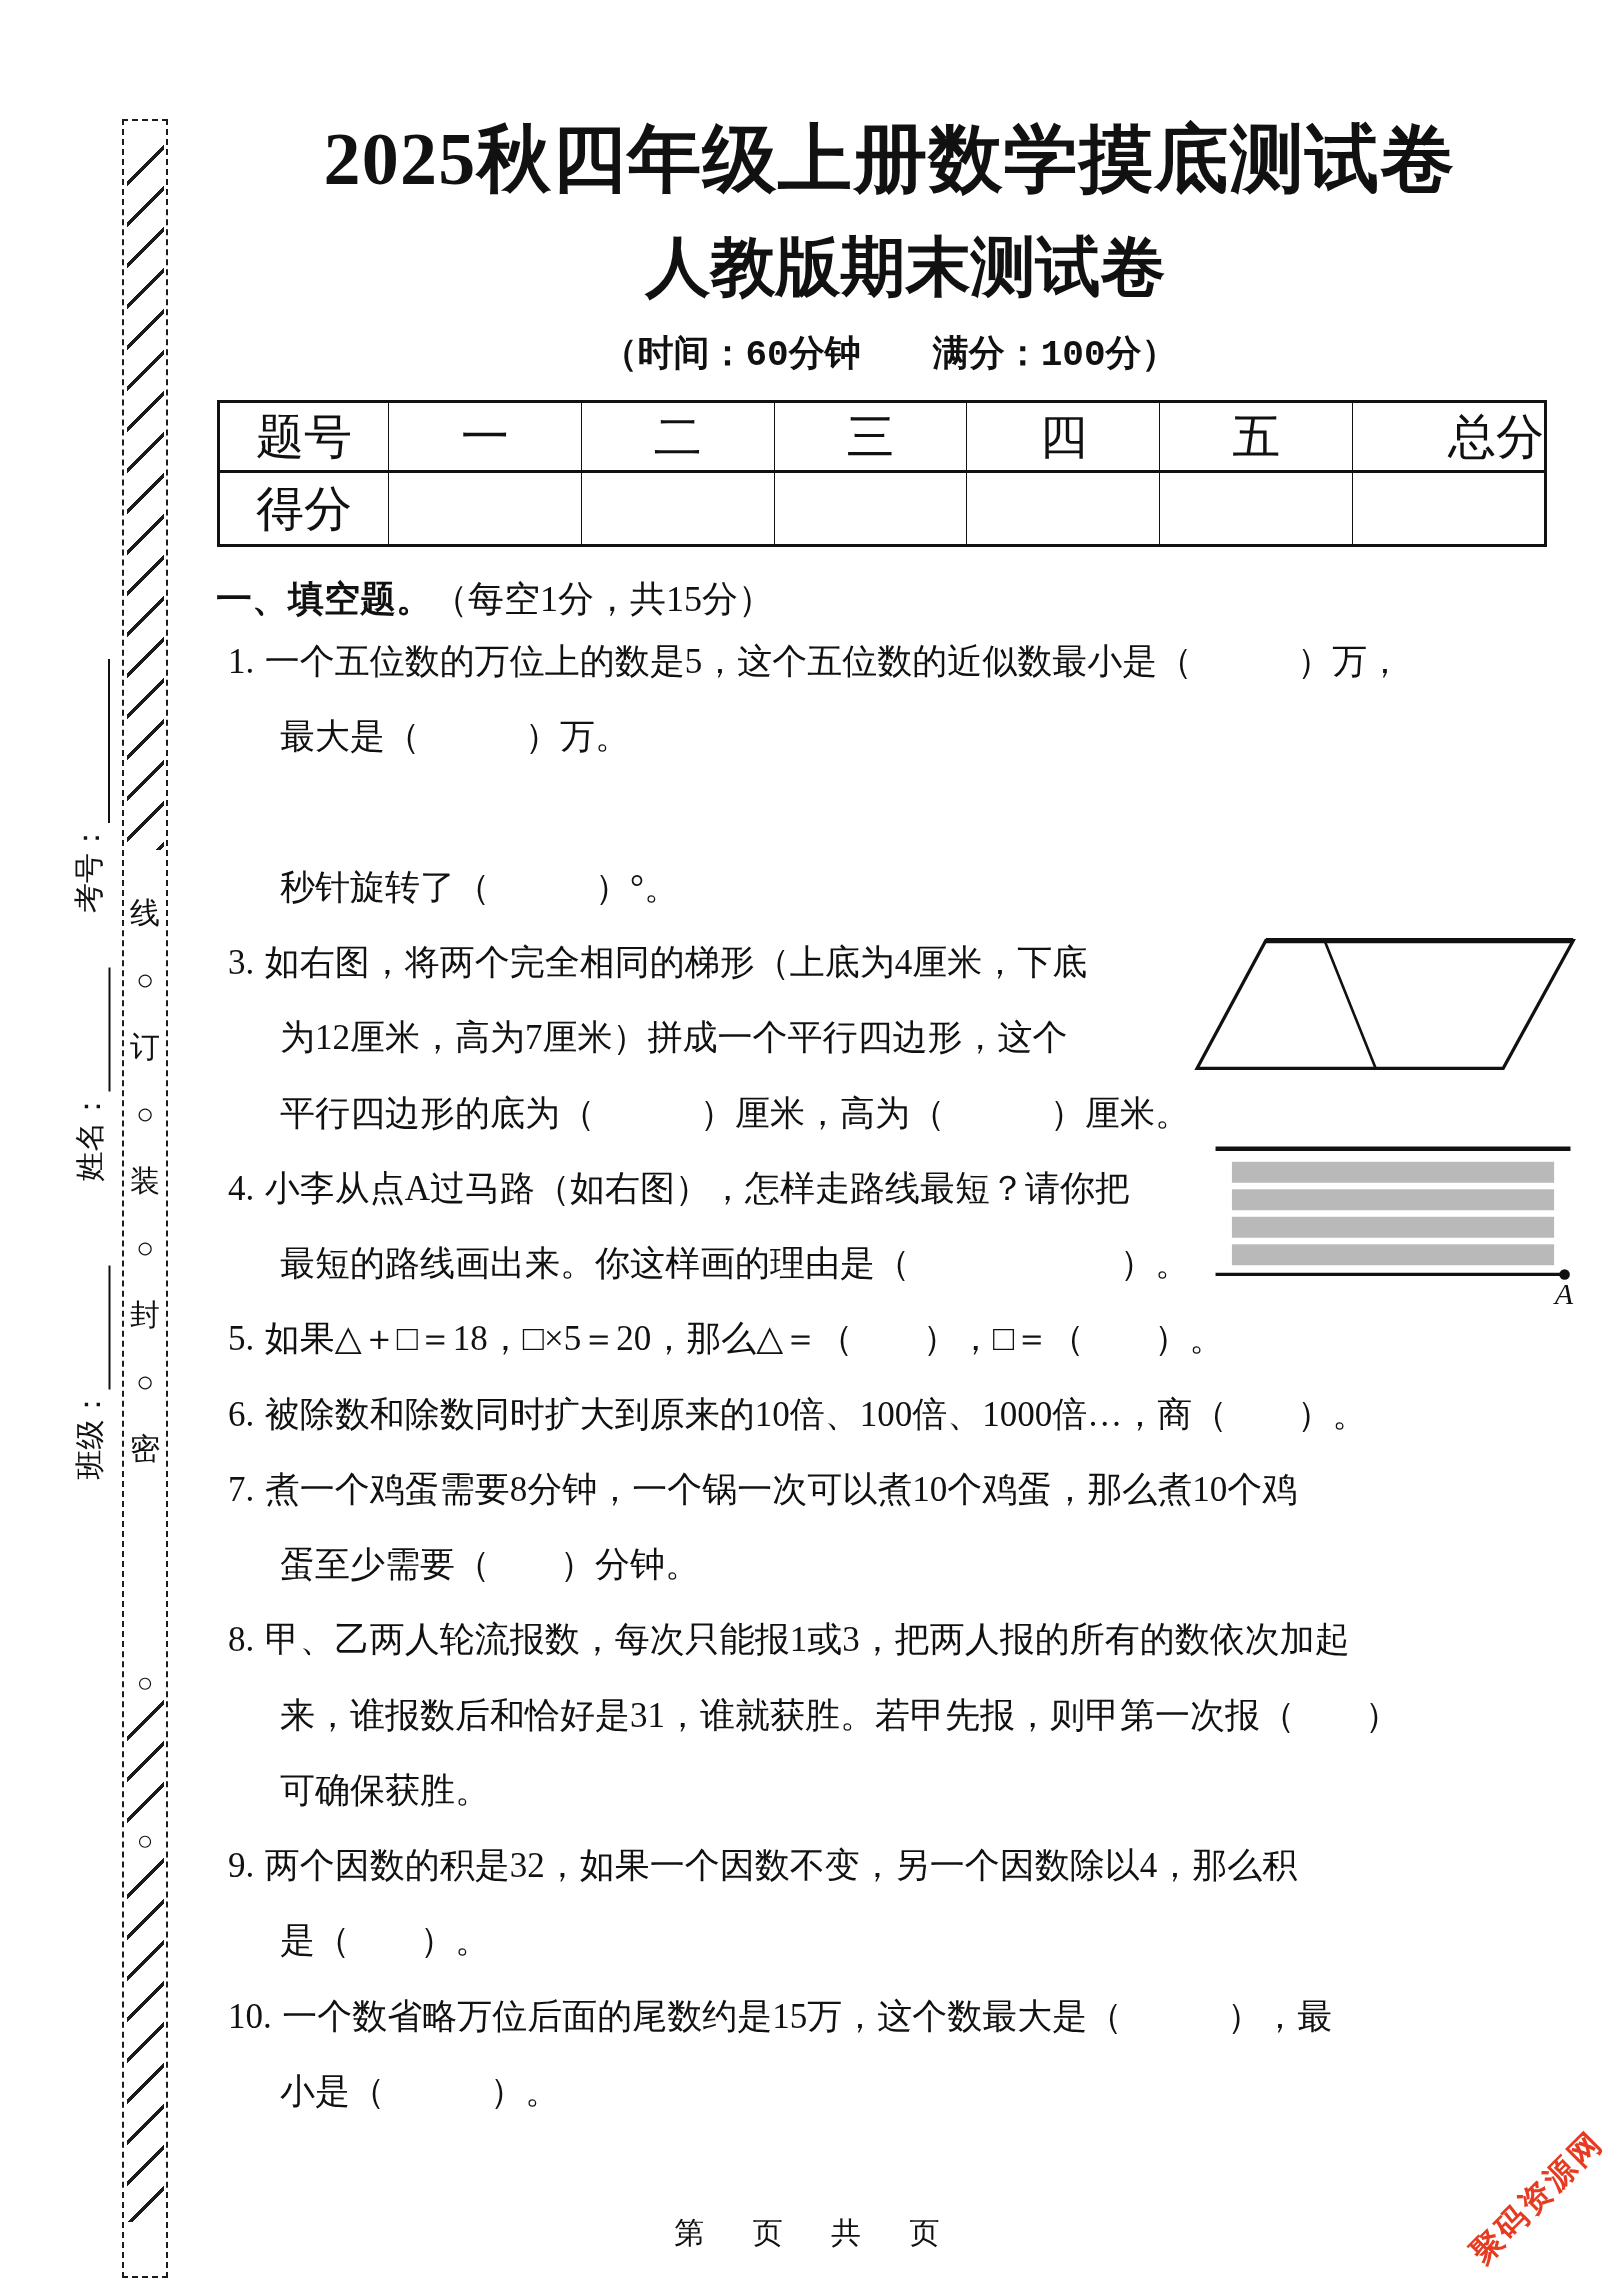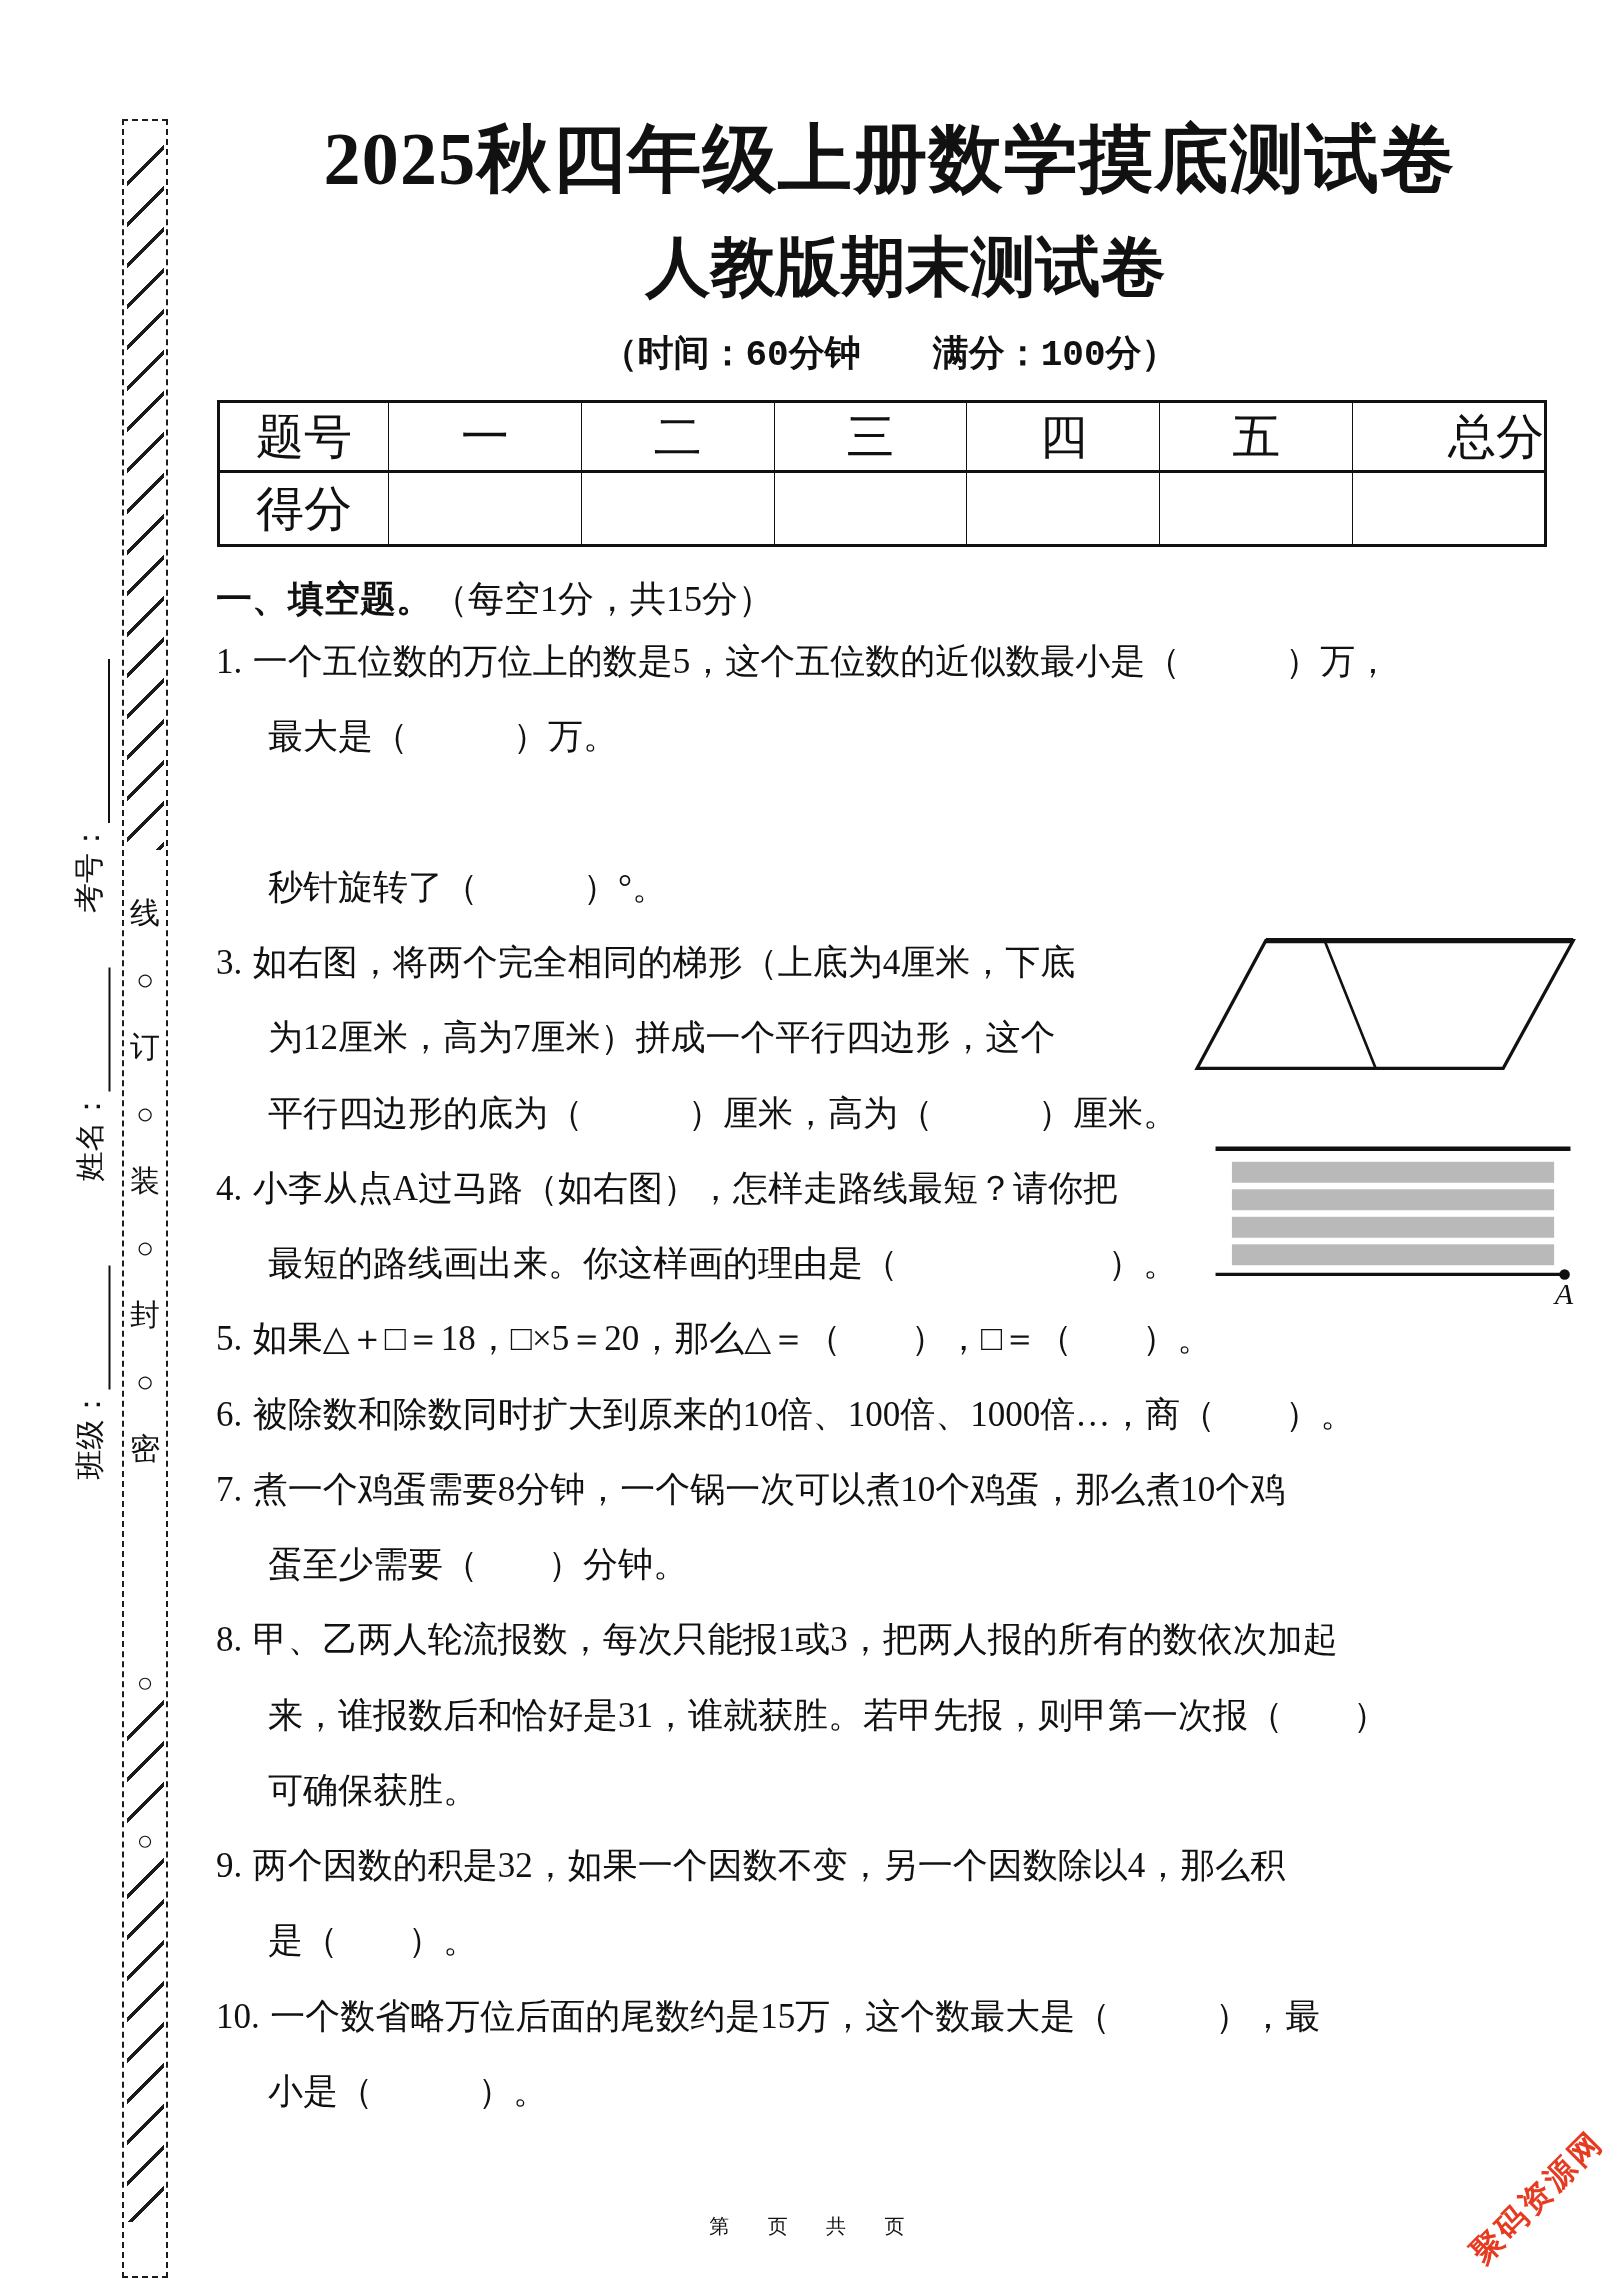--- a/index.html
+++ b/index.html
@@ -84,7 +84,7 @@
   }
   .sec-bold{font-weight:700;}
   .qline{
-    position:absolute;left:216px;width:1374px;
+    position:absolute;left:228px;width:1374px;
     font-size:35px;line-height:47px;white-space:nowrap;
   }
   .qline .qnum{display:inline-block;margin-right:10.5px;}

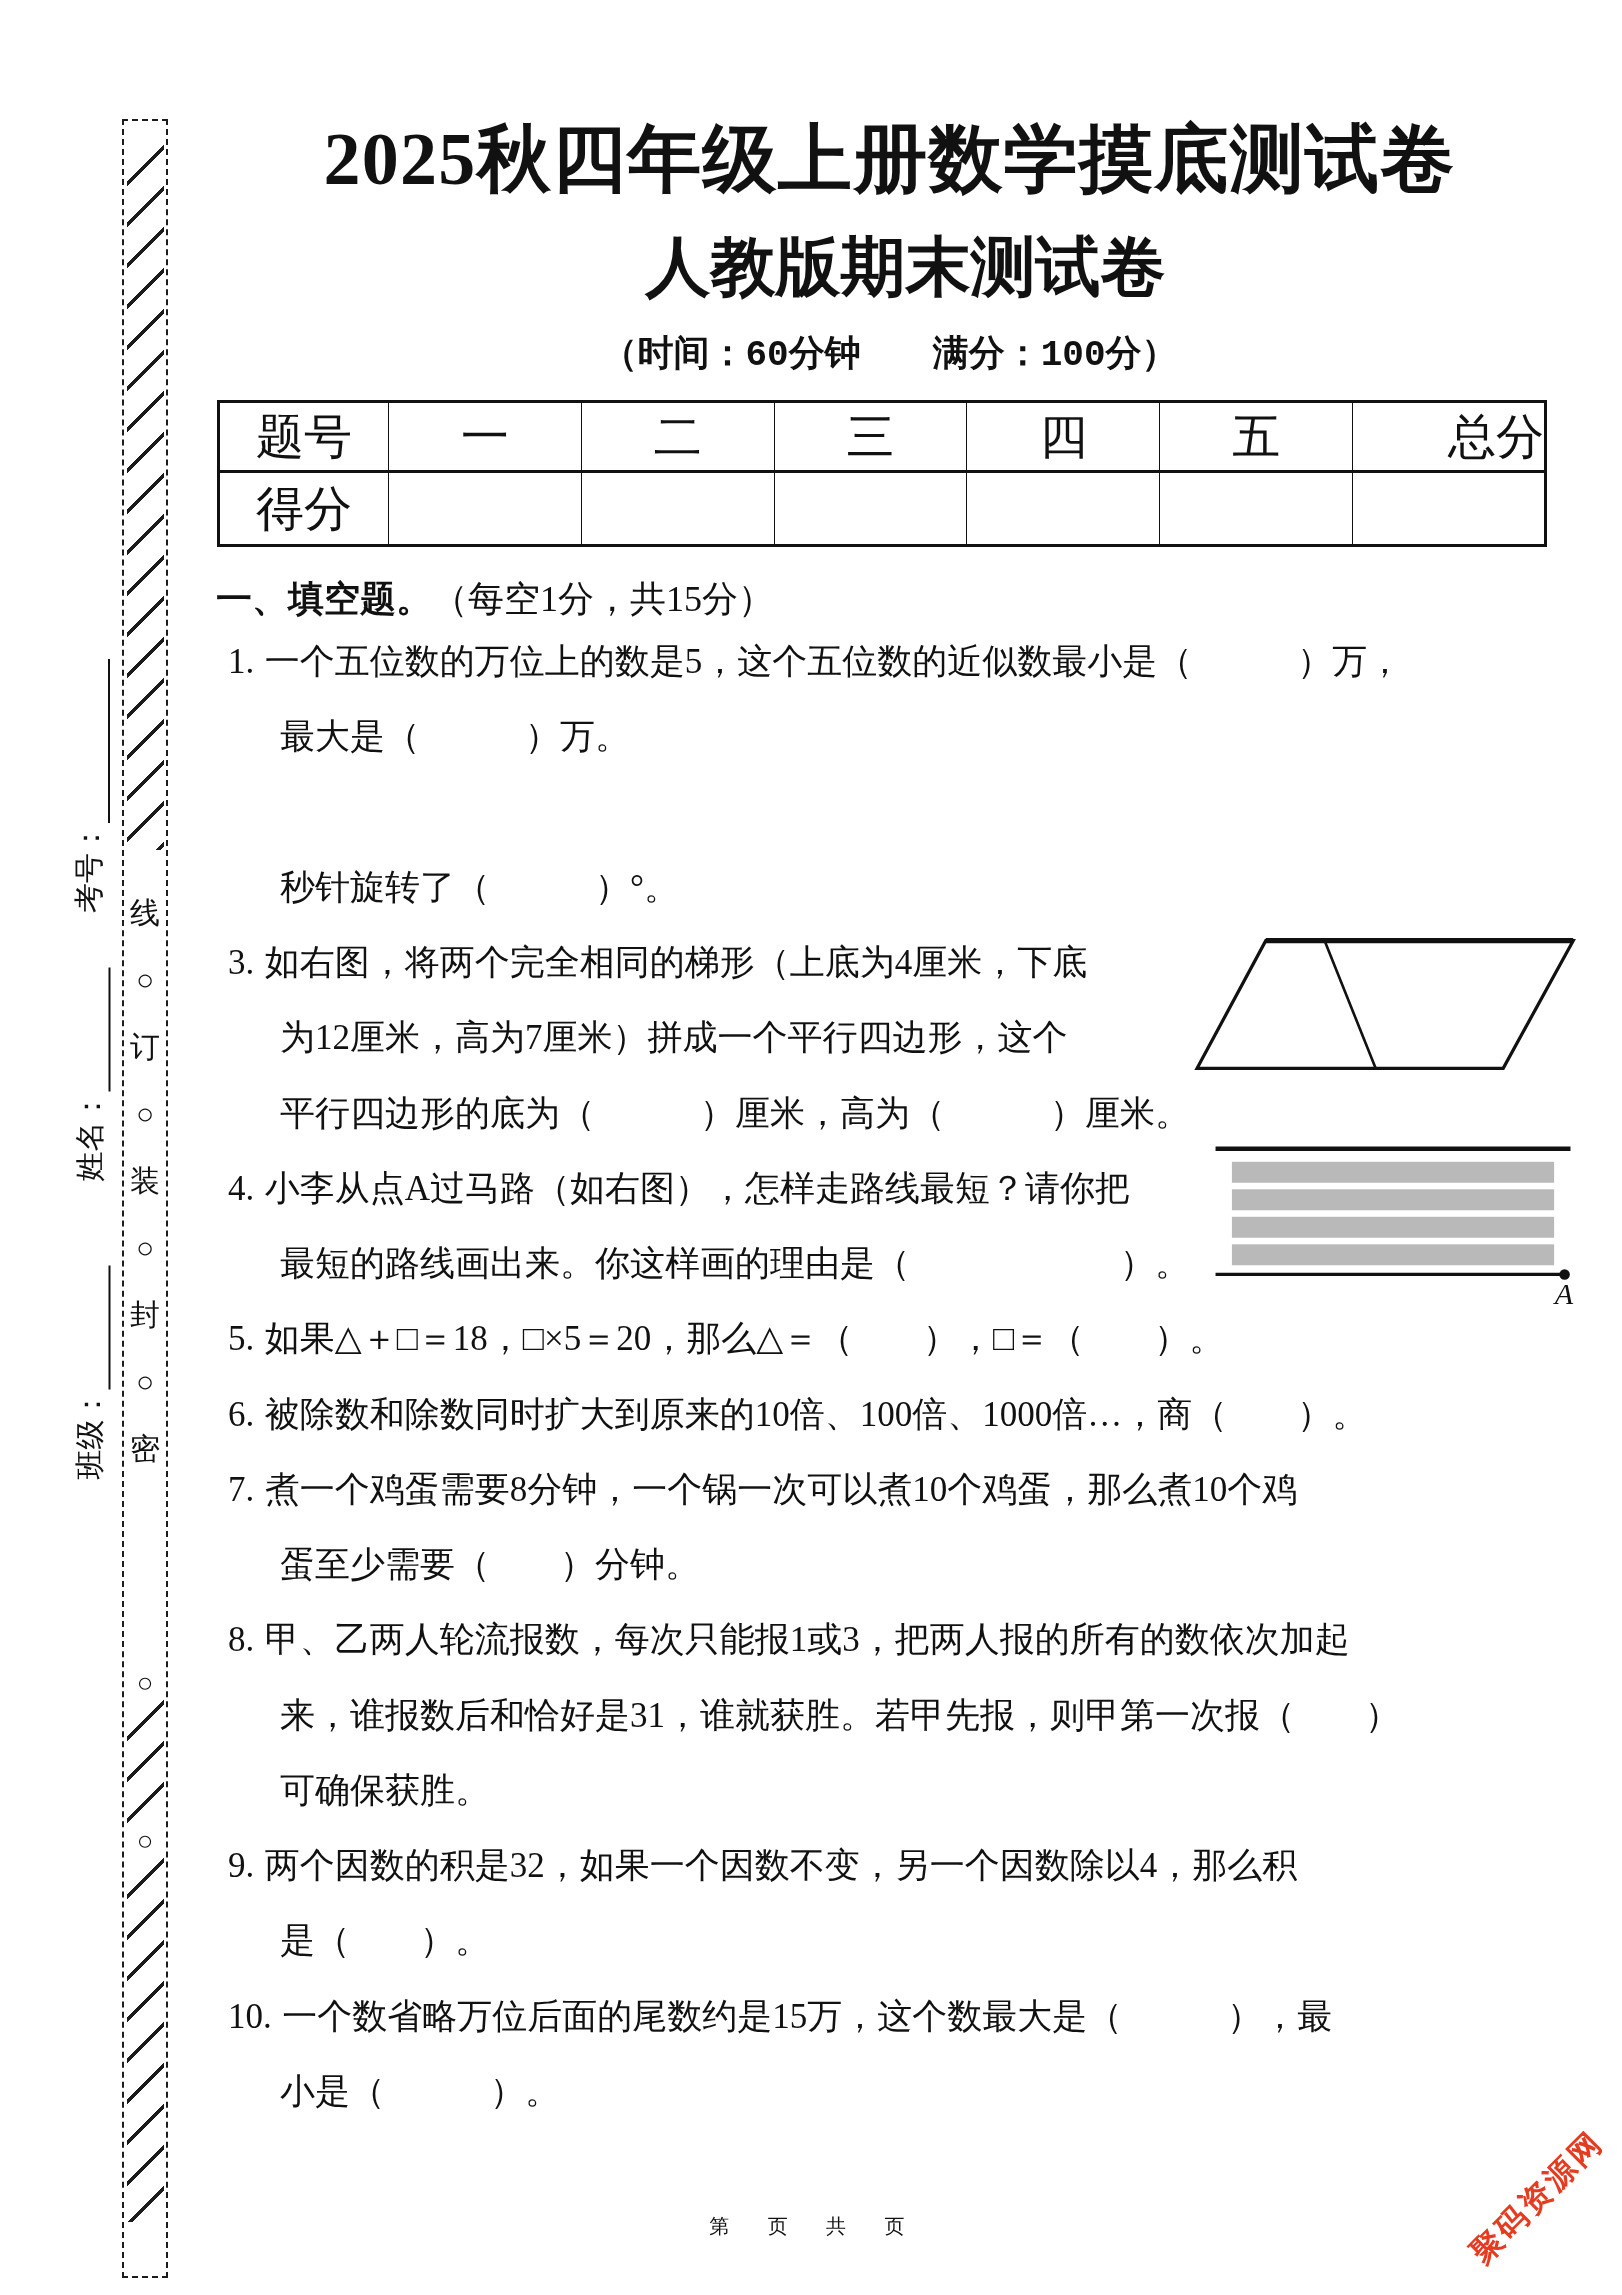--- a/index.html
+++ b/index.html
@@ -96,7 +96,7 @@
   
   .footer{
     position:absolute;left:0;top:2213px;width:1623px;
-    text-align:center;font-size:20px;letter-spacing:9.2px;
+    text-align:center;font-size:30px;letter-spacing:9.2px;
     font-family:"Liberation Sans","DejaVu Sans",sans-serif;
   }
   .watermark{

